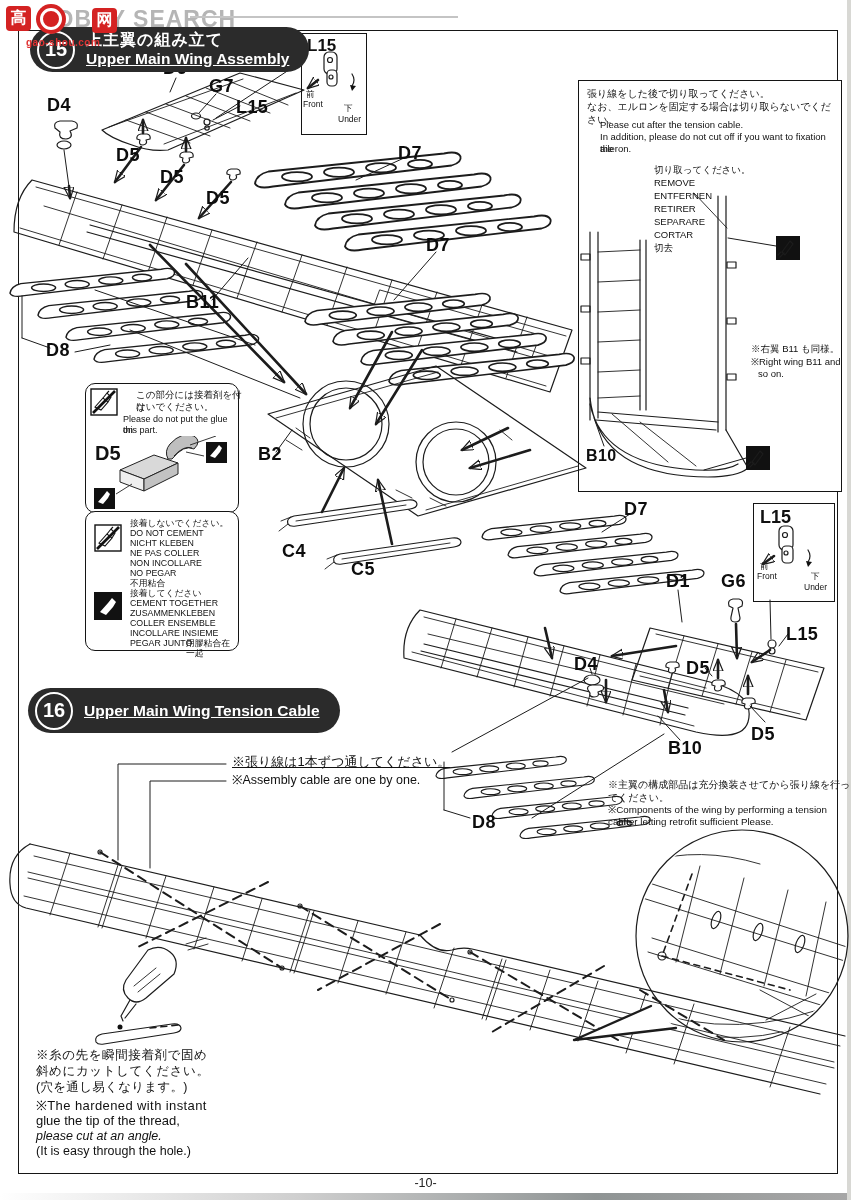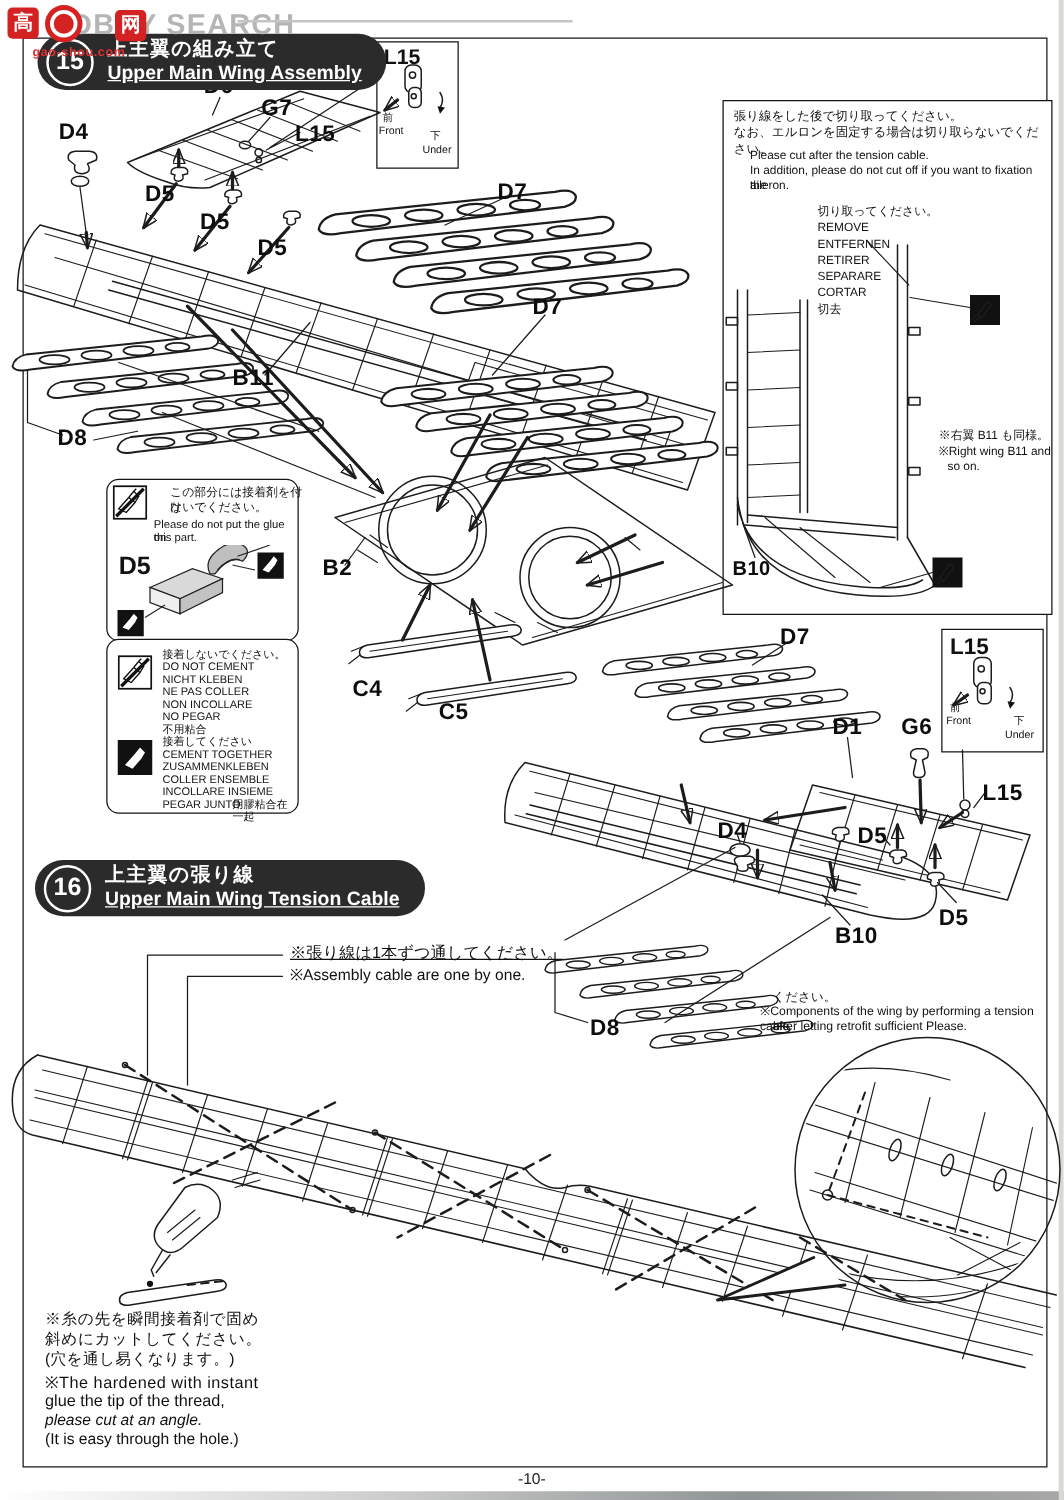--- a/index.html
+++ b/index.html
@@ -81,7 +81,6 @@
   <div class="pill" style="left:28px;top:688px;">
     <div class="num">16</div>
     <div class="tt">
-      <div class="t1">上主翼の張り線</div>
       <div class="t2">Upper Main Wing Tension Cable</div>
     </div>
   </div>

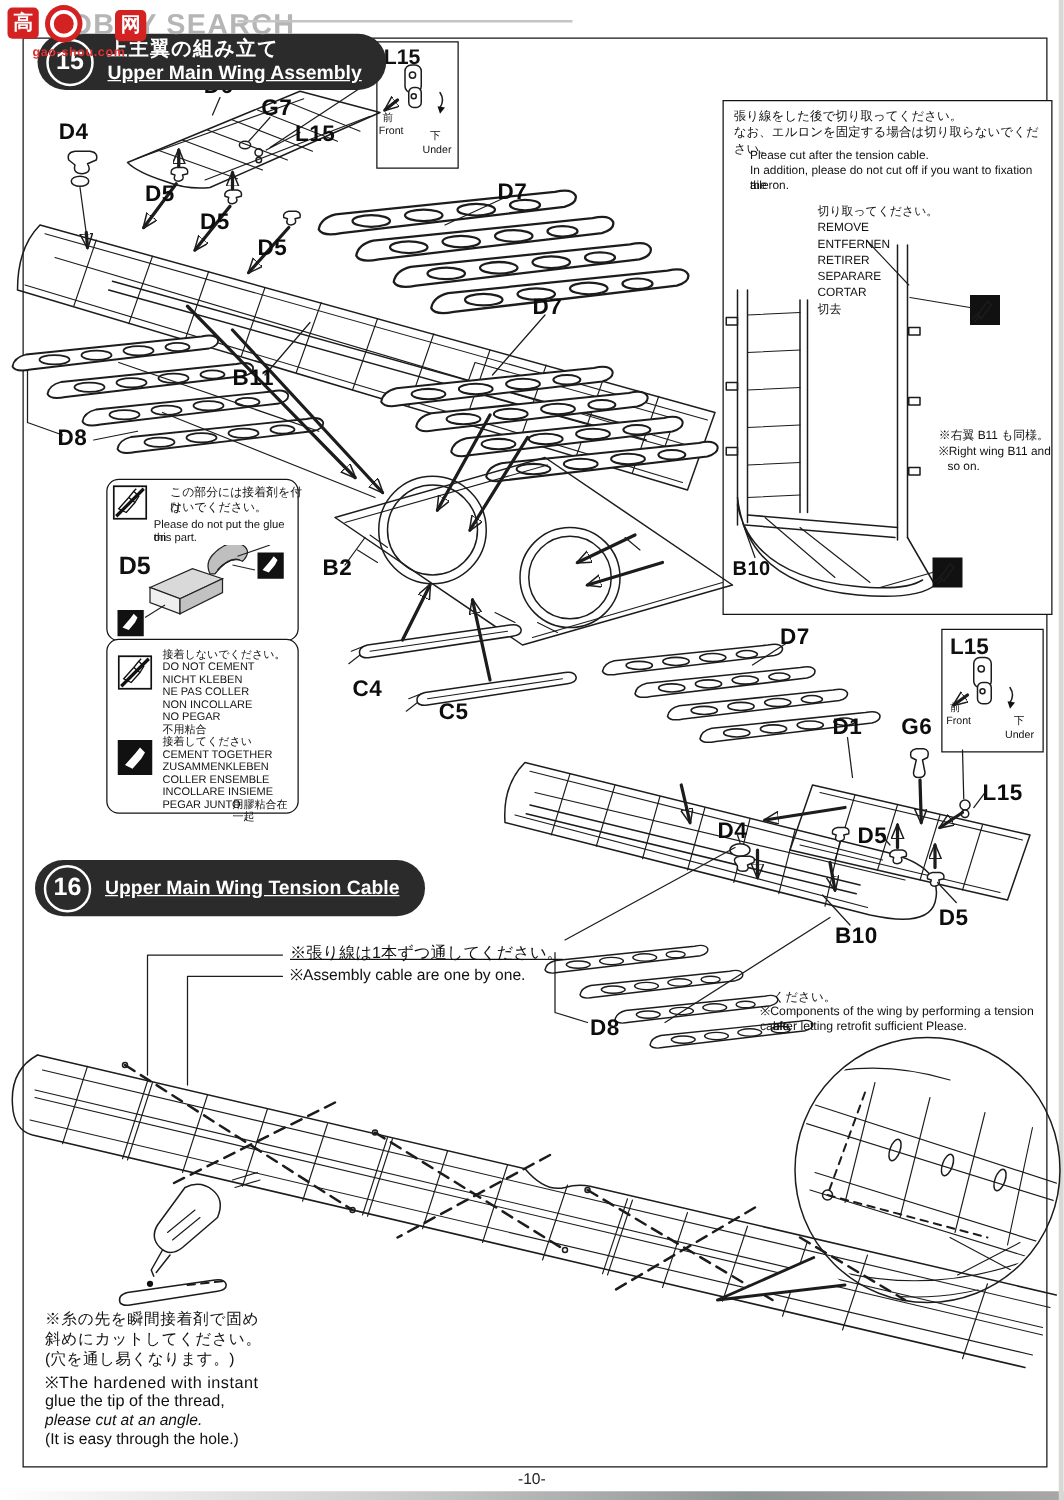--- a/index.html
+++ b/index.html
@@ -178,6 +178,7 @@
 
   <div class="note" style="left:232px;top:753px;font-size:13px;line-height:17px;text-decoration:underline;">※張り線は1本ずつ通してください。</div>
   <div class="note" style="left:232px;top:771px;font-size:12.5px;">※Assembly cable are one by one.</div>
+  <div class="note" style="left:608px;top:779px;font-size:10px;line-height:12.5px;">※主翼の構成部品は充分換装させてから張り線を行って</div>
   <div class="note" style="left:618px;top:791px;font-size:10px;">ください。</div>
   <div class="note" style="left:608px;top:804px;font-size:9.8px;line-height:12px;">※Components of the wing by performing a tension cable</div>
   <div class="note" style="left:618px;top:816px;font-size:9.8px;">after letting retrofit sufficient Please.</div>

